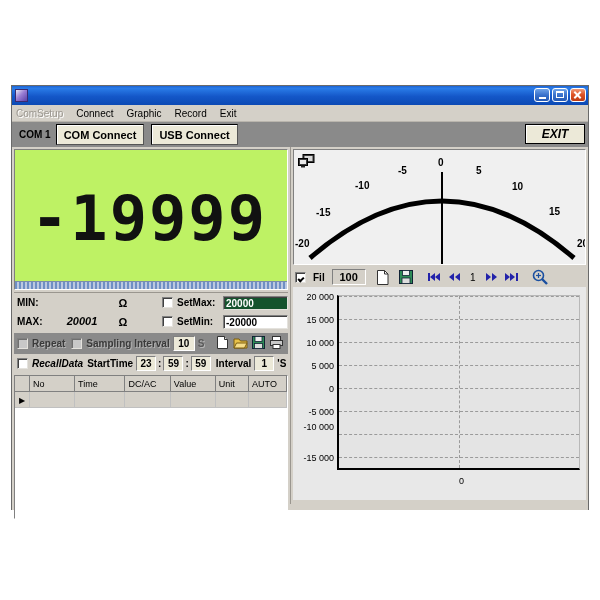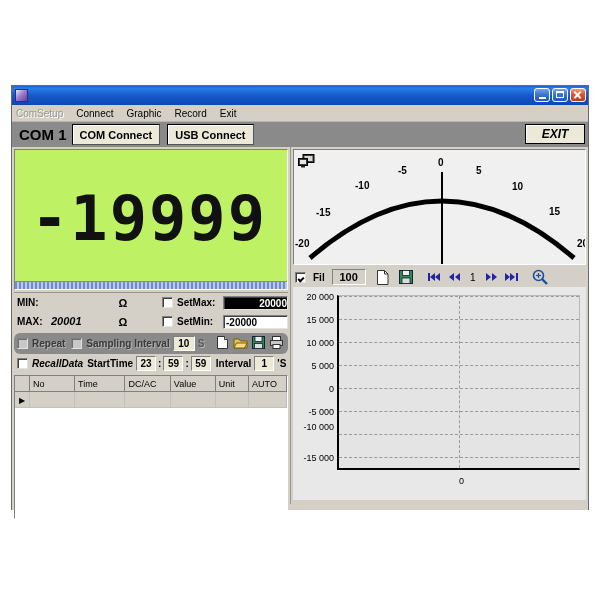--- a/index.html
+++ b/index.html
@@ -61,7 +61,7 @@
     display:flex;align-items:center;padding-left:2px;position:relative;
   }
   .com-label{
-    font-size:15px;font-weight:bold;color:#000;
+    font-size:10px;font-weight:bold;color:#000;
     padding:0 5px;line-height:22px;
   }
   .conn-btn{

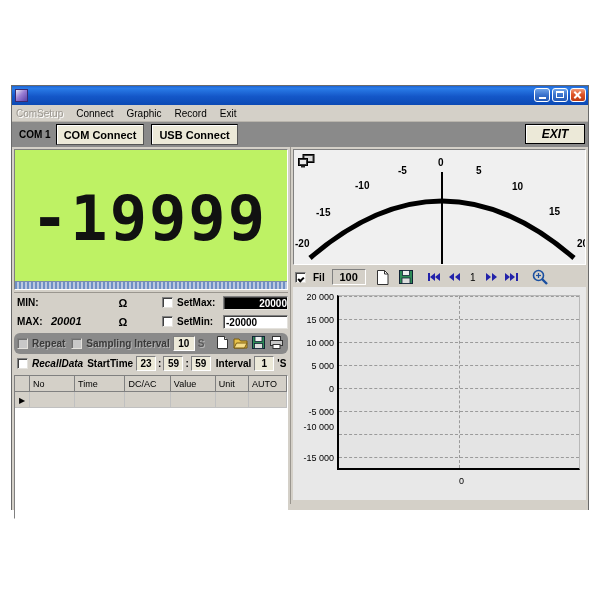--- a/index.html
+++ b/index.html
@@ -135,7 +135,7 @@
     font-size:10px;font-weight:bold;line-height:13px;padding-left:2px;
     box-sizing:border-box;overflow:hidden;white-space:nowrap;
   }
-  .set-inp.sel{background:#000000;color:#fff;text-align:right;}
+  .set-inp.sel{background:#14532d;color:#fff;}
   
   .samprow{
     margin:0 2px;height:21px;background:#8a8a8a;

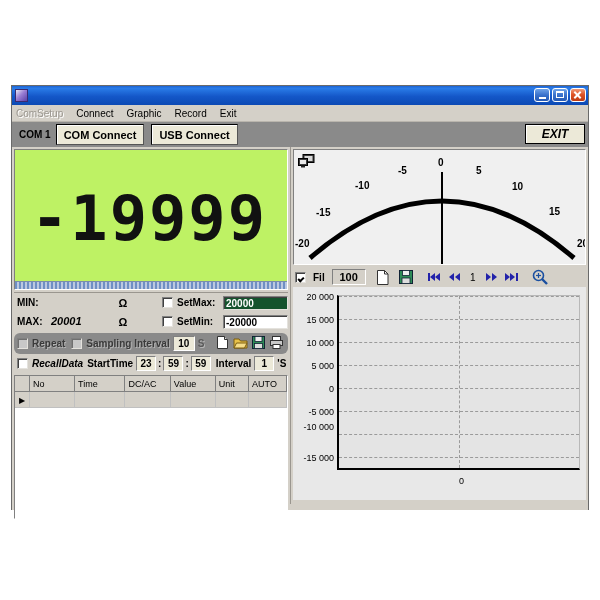--- a/index.html
+++ b/index.html
@@ -112,7 +112,7 @@
   }
   .mm-row{display:flex;align-items:center;height:19px;font-size:10px;font-weight:bold;padding-left:3px;}
   .mm-key{width:34px;}
-  .mm-val{width:62px;font-style:italic;font-weight:bold;font-size:11px;margin-top:36px;}
+  .mm-val{width:62px;font-style:italic;font-weight:bold;font-size:11px;text-align:center;margin-top:36px;}
   .mm-unit{width:20px;text-align:center;font-size:11px;}
   .setbox{position:absolute;left:148px;top:0;width:126px;}
   .set-row{display:flex;align-items:center;height:19px;font-size:10px;font-weight:bold;}

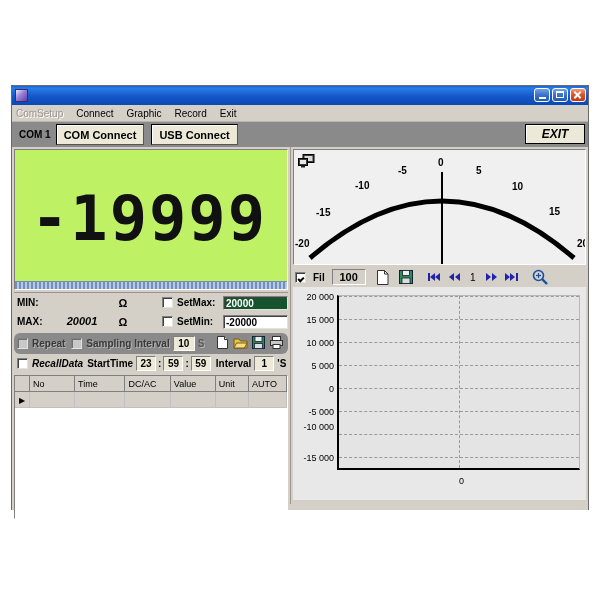--- a/index.html
+++ b/index.html
@@ -142,7 +142,6 @@
     display:flex;align-items:center;padding-left:3px;position:relative;
     font-size:10px;font-weight:bold;color:#3a3a3a;
     text-shadow:1px 1px 0 #b4b4b4;
-    border-radius:6px;
   }
   .samprow .cbx{background:#c8c8c8;box-shadow:inset 1px 1px 0 #707070;}
   .num-inp{

